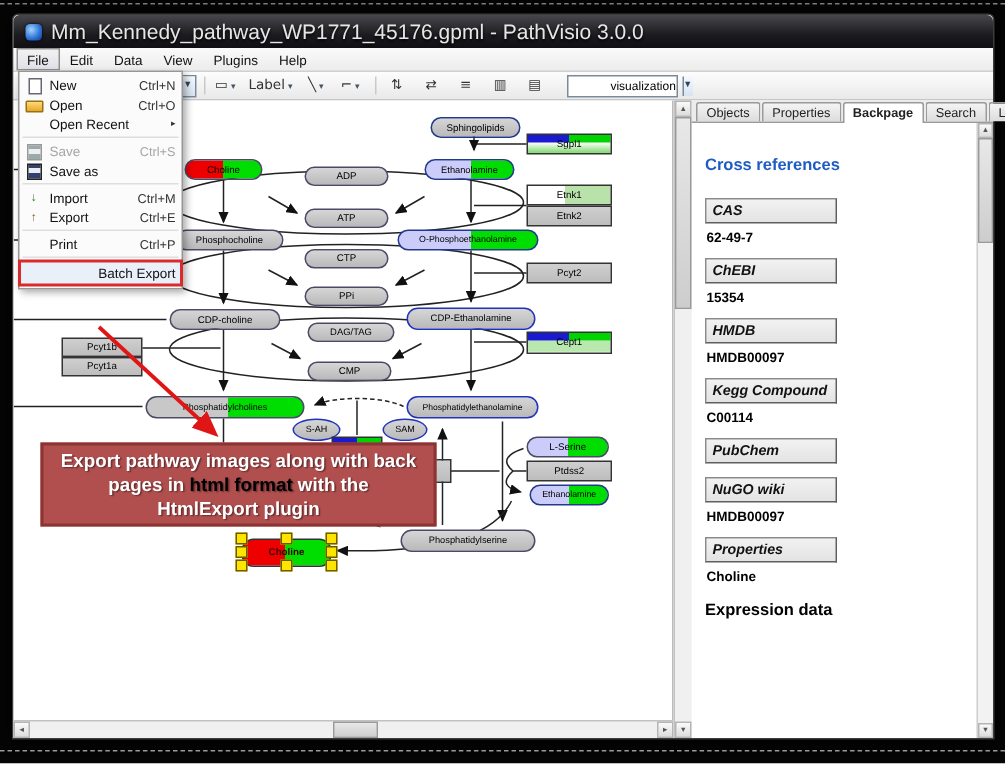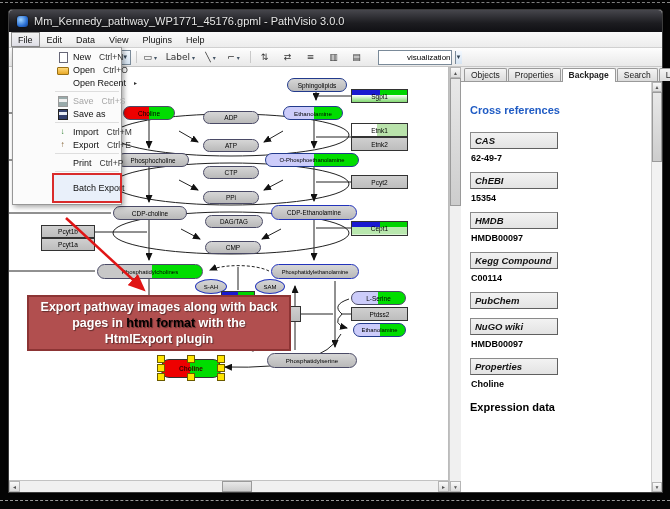--- a/index.html
+++ b/index.html
@@ -11,7 +11,7 @@
   
   .titlebar{height:22px;background:linear-gradient(180deg,#46464c,#1c1c20 60%,#101014);border-radius:4px 4px 0 0;display:flex;align-items:center;padding:0 8px;flex:0 0 auto;}
   .app-icon{width:11px;height:11px;border-radius:3px;background:radial-gradient(circle at 35% 35%,#9fd4ff,#2a6fd4 60%,#123a80);margin-right:6px;box-shadow:0 0 2px #000;}
-  .title-text{color:#e6e6e6;font-size:11px;white-space:nowrap;text-shadow:0 1px 2px #000;}
+  .title-text{color:#e6e6e6;font-size:14px;white-space:nowrap;text-shadow:0 1px 2px #000;}
   
   .menubar{height:15px;background:linear-gradient(180deg,#fafafa,#ececec);border-bottom:1px solid #d0d0d0;display:flex;align-items:stretch;padding-left:2px;flex:0 0 auto;}
   .mb-item{font-size:9px;color:#111;padding:1px 7px 0 7px;display:flex;align-items:center;cursor:default;}

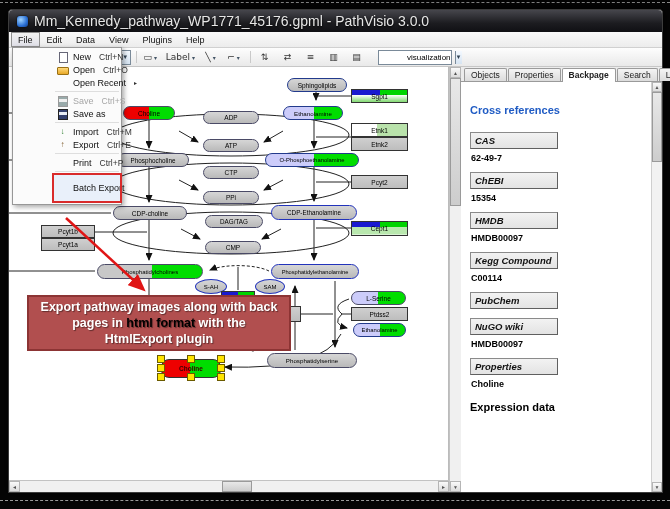--- a/index.html
+++ b/index.html
@@ -80,7 +80,7 @@
   .statusbar{height:14px;background:linear-gradient(180deg,#f6f6f6,#e9e9e9);border-top:1px solid #8a8a8a;display:flex;align-items:center;padding:0 4px;font-size:8px;color:#111;white-space:nowrap;overflow:hidden;flex:0 0 auto;}
   
   .file-menu{position:absolute;left:3px;top:37px;width:108px;background:#fbfbfb;border:1px solid #979797;box-shadow:2px 2px 5px rgba(0,0,0,.35);z-index:30;padding:2px 0;}
-  .mi{position:relative;height:13px;display:flex;align-items:center;font-size:9px;color:#111;padding:0 4px 0 3px;margin-left:40px;}
+  .mi{position:relative;height:13px;display:flex;align-items:center;font-size:9px;color:#111;padding:0 4px 0 3px;}
   .mi.sep{margin-top:5px;}
   .mi.sep::before{content:"";position:absolute;left:2px;right:2px;top:-3px;border-top:1px solid #dedede;}
   .mi.disabled{color:#a6a6a6;}

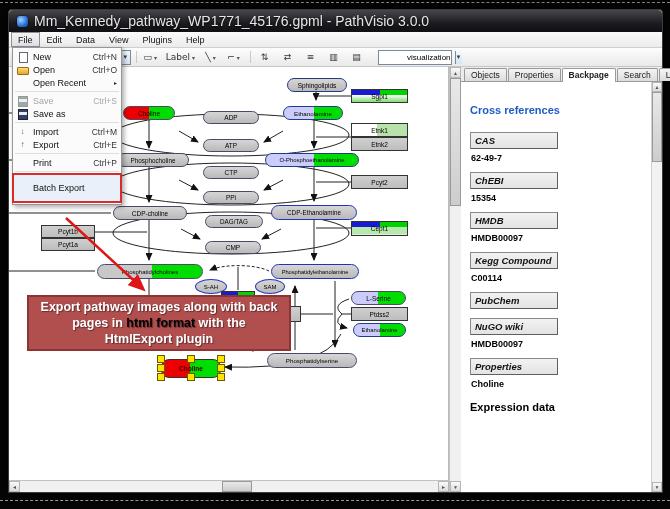--- a/index.html
+++ b/index.html
@@ -84,7 +84,7 @@
   .mi.sep{margin-top:5px;}
   .mi.sep::before{content:"";position:absolute;left:2px;right:2px;top:-3px;border-top:1px solid #dedede;}
   .mi.disabled{color:#a6a6a6;}
-  .mi.highlight{background:#e9f0fa;outline:2px solid #d92b2b;outline-offset:-1px;height:28px;}
+  .mi.highlight{background:#e9f0fa;outline:2px solid #d92b2b;outline-offset:-1px;height:16px;text-align:right;}
   .mi-ic{width:13px;height:10px;margin-right:4px;flex:0 0 auto;position:relative;font-size:8px;line-height:10px;text-align:center;}
   .mi[data-icon="new"] .mi-ic::after{content:"";position:absolute;left:3px;top:0;width:7px;height:9px;background:#fff;border:1px solid #667;}
   .mi[data-icon="open"] .mi-ic::after{content:"";position:absolute;left:1px;top:2px;width:10px;height:6px;background:linear-gradient(180deg,#ffd97a,#e8a827);border:1px solid #9a7014;border-radius:1px;}

